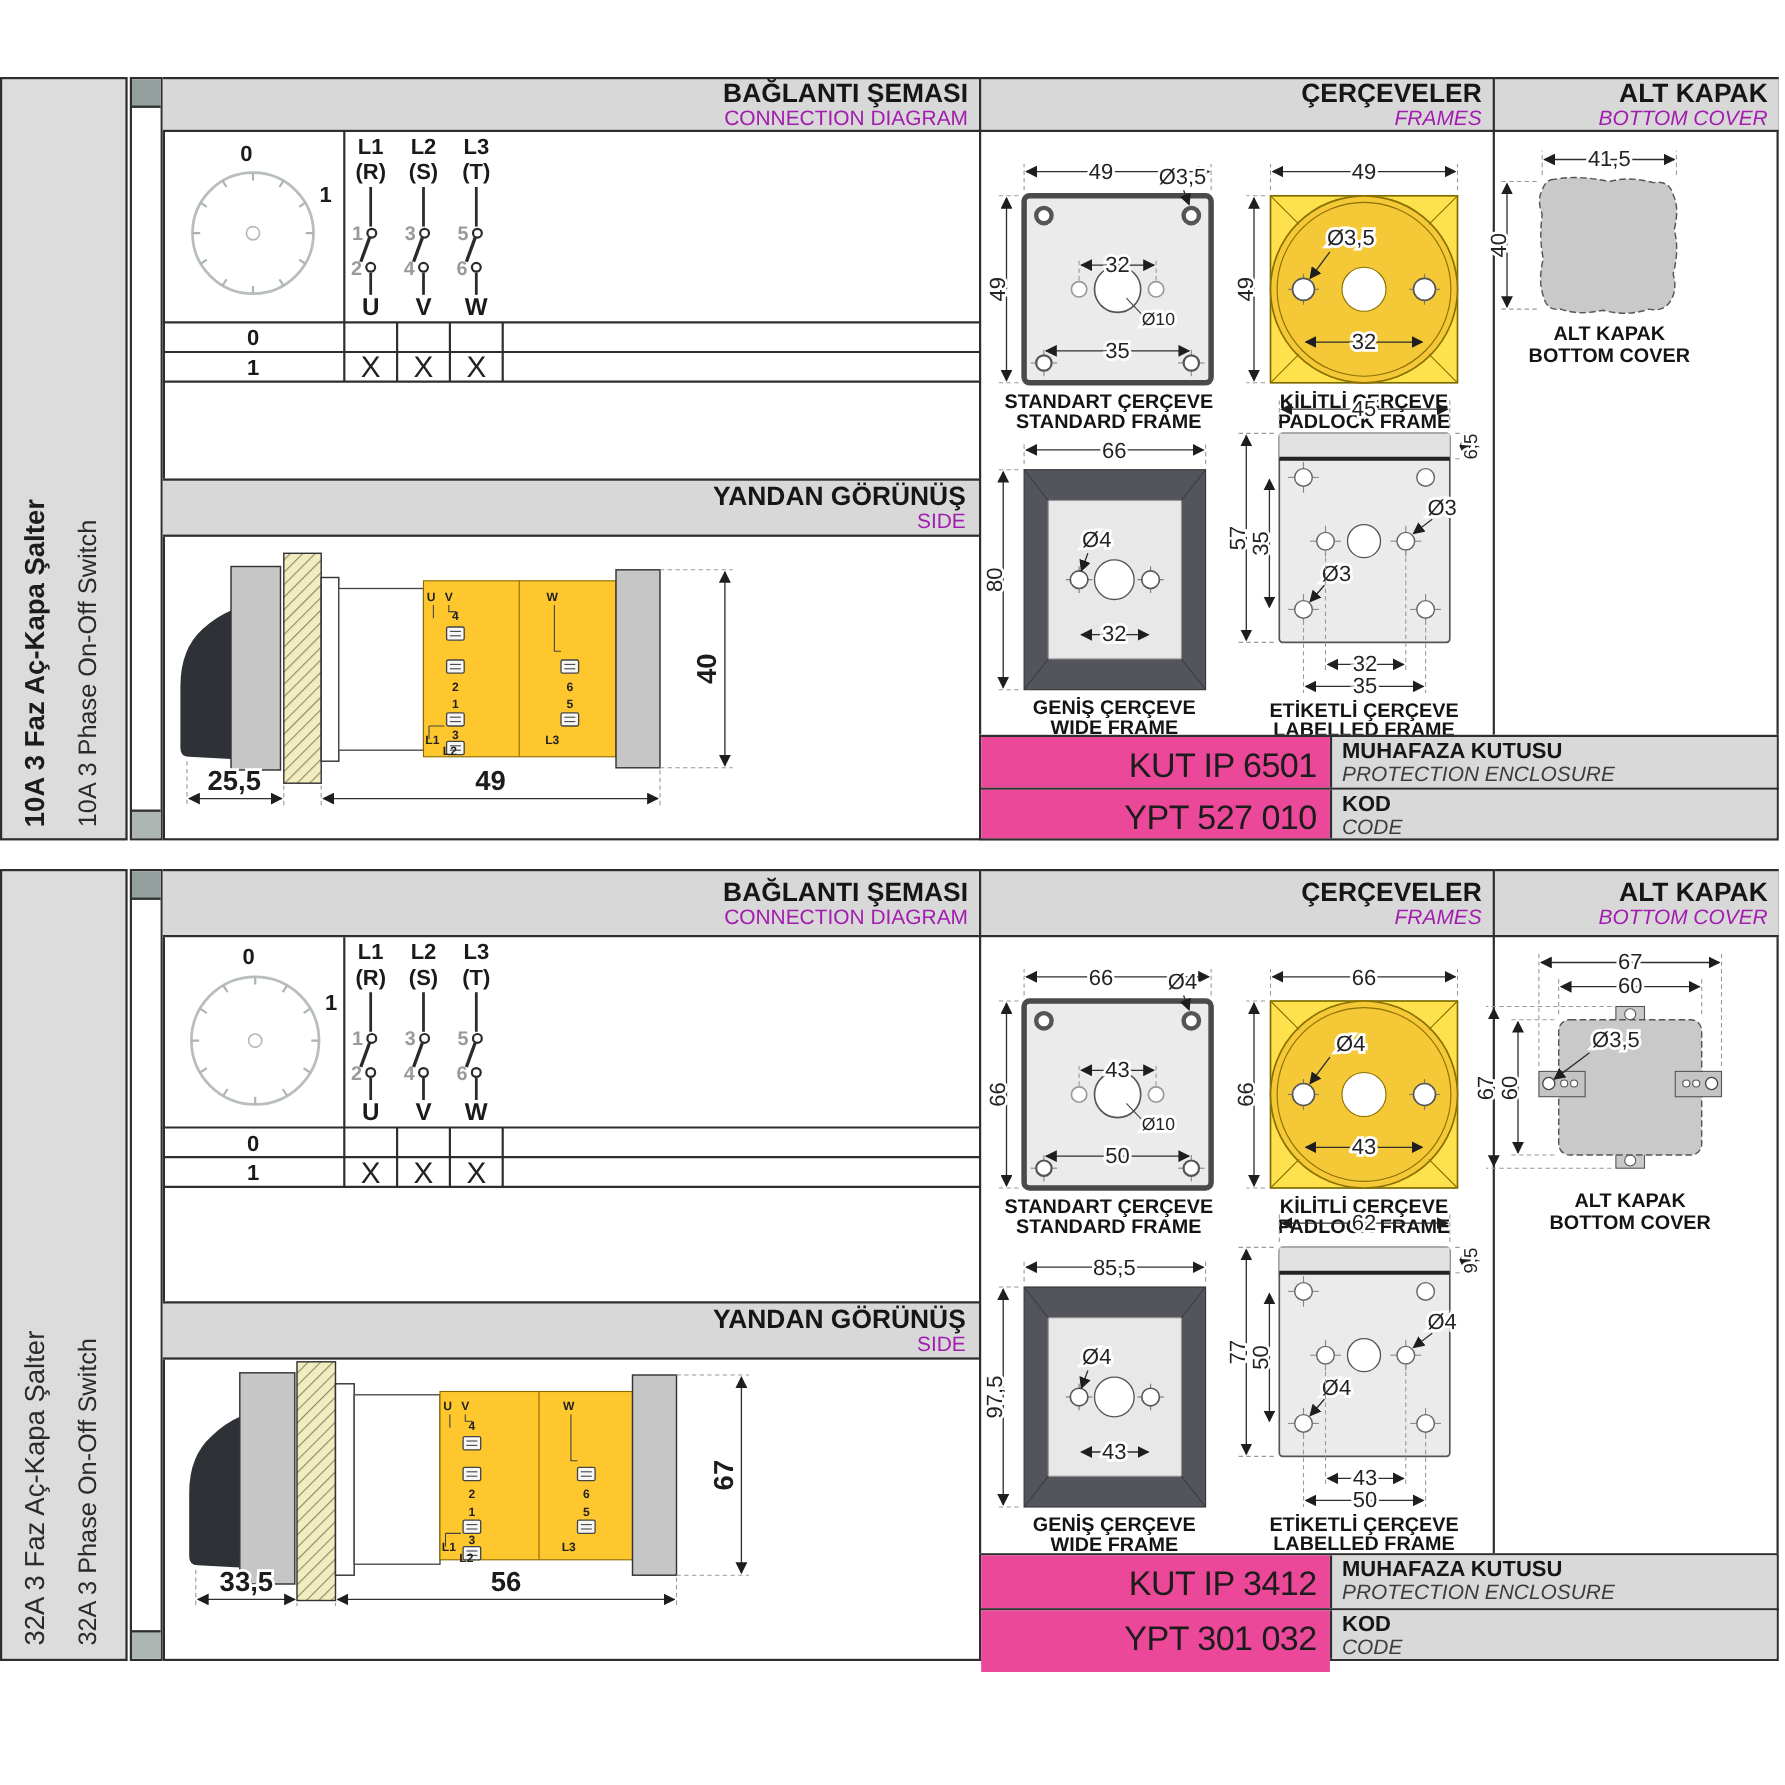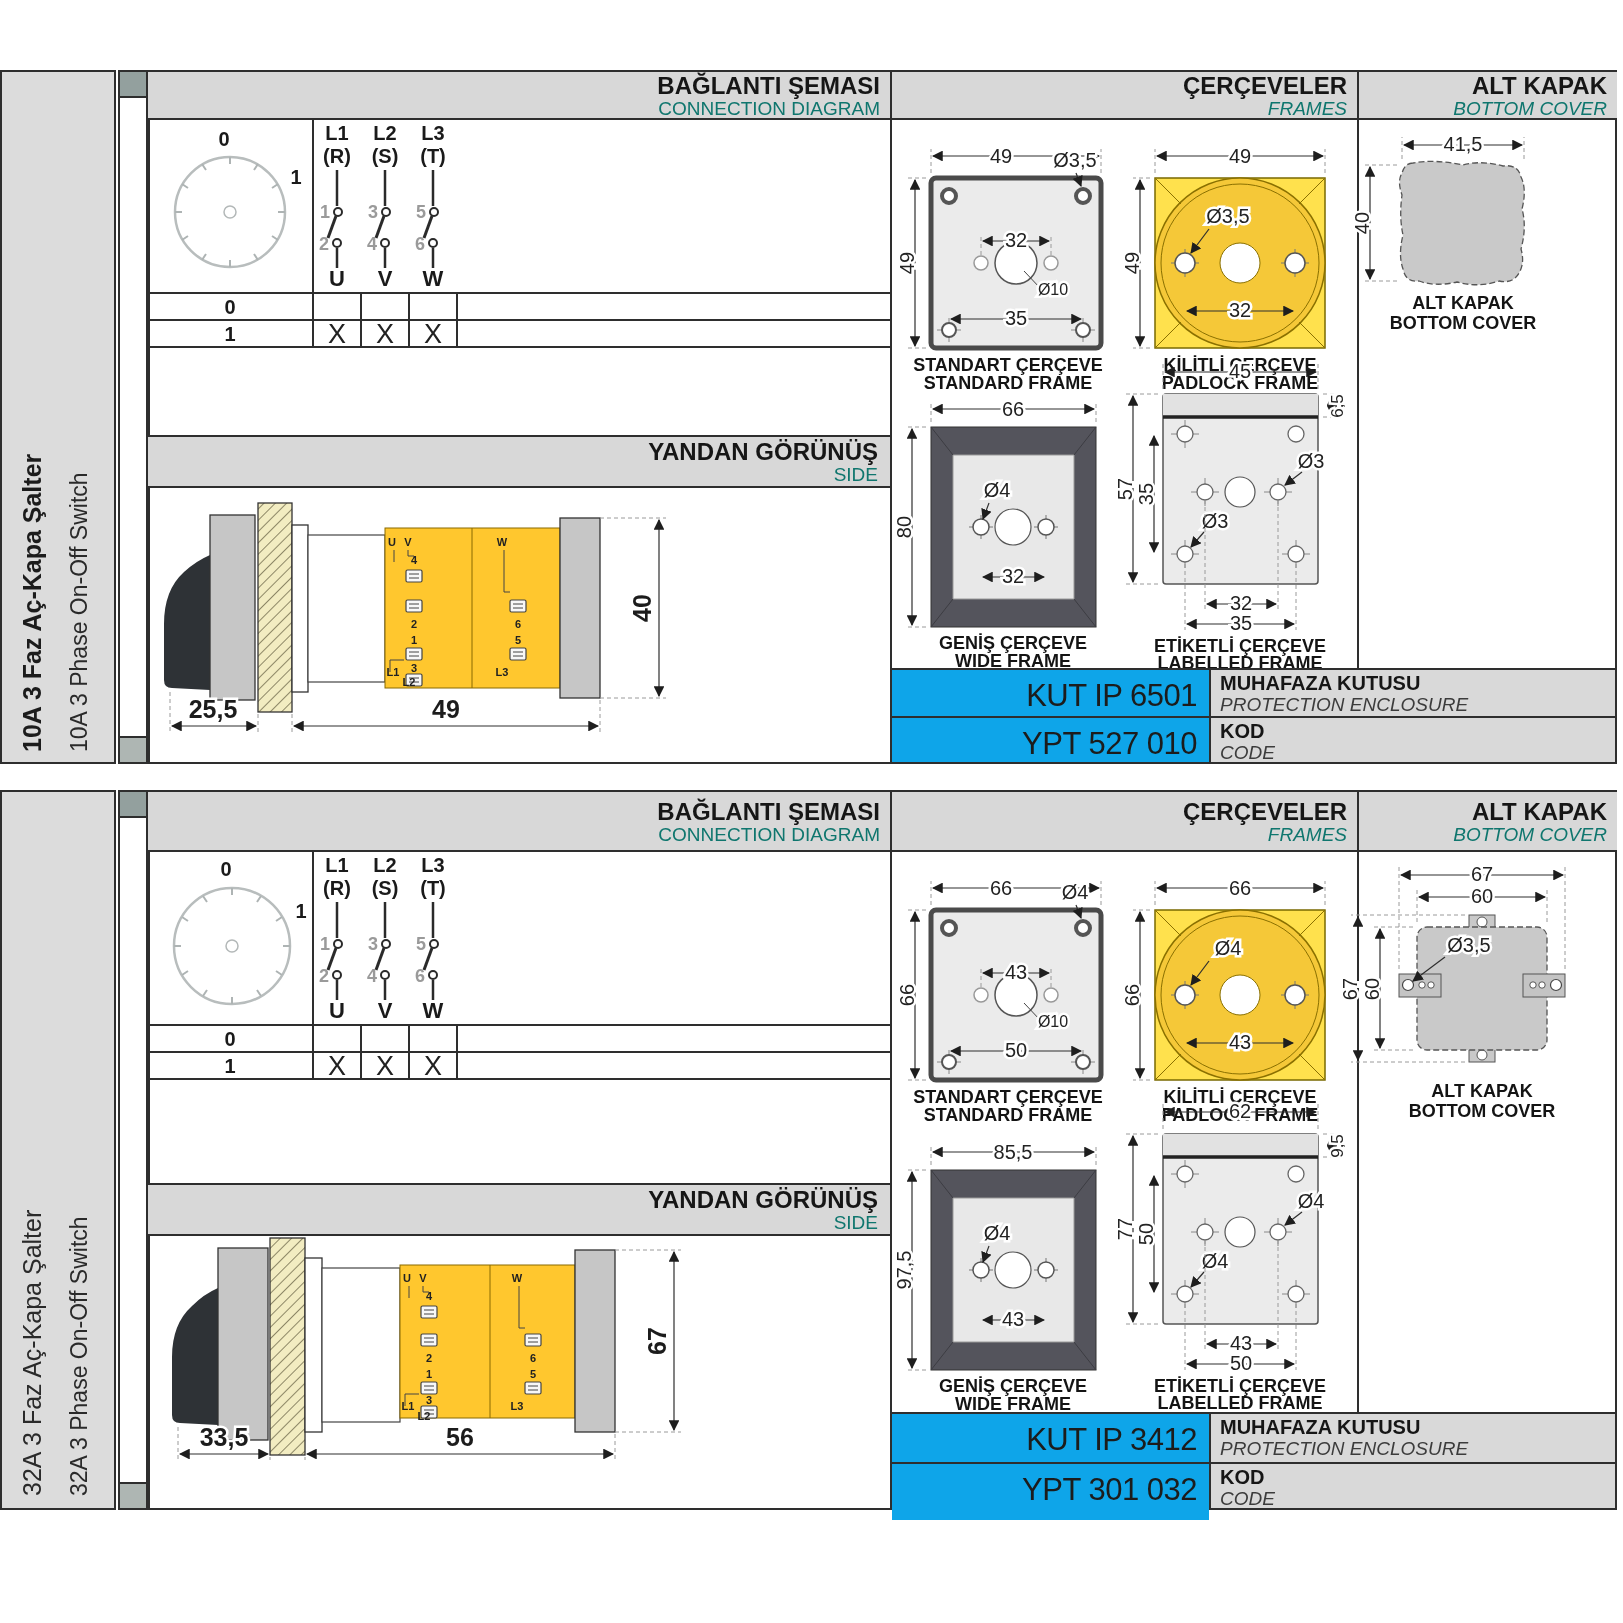--- a/index.html
+++ b/index.html
@@ -10,7 +10,7 @@
   .vdiv{position:absolute;width:2px;background:#2e2e2e}
   .htx{position:absolute;text-align:right;line-height:23px}
   .htx .tr{font-weight:bold;font-size:24px;color:#161616}
-  .htx .en{font-size:19px;color:#0f766e}
+  .htx .en{font-size:19px;color:#a21caf}
   .it{font-style:italic}
   .vlabel{position:absolute;white-space:nowrap;transform-origin:0 0;transform:rotate(-90deg)}
   .vl-tr{font-size:25px;font-weight:bold;color:#1c1c1c}

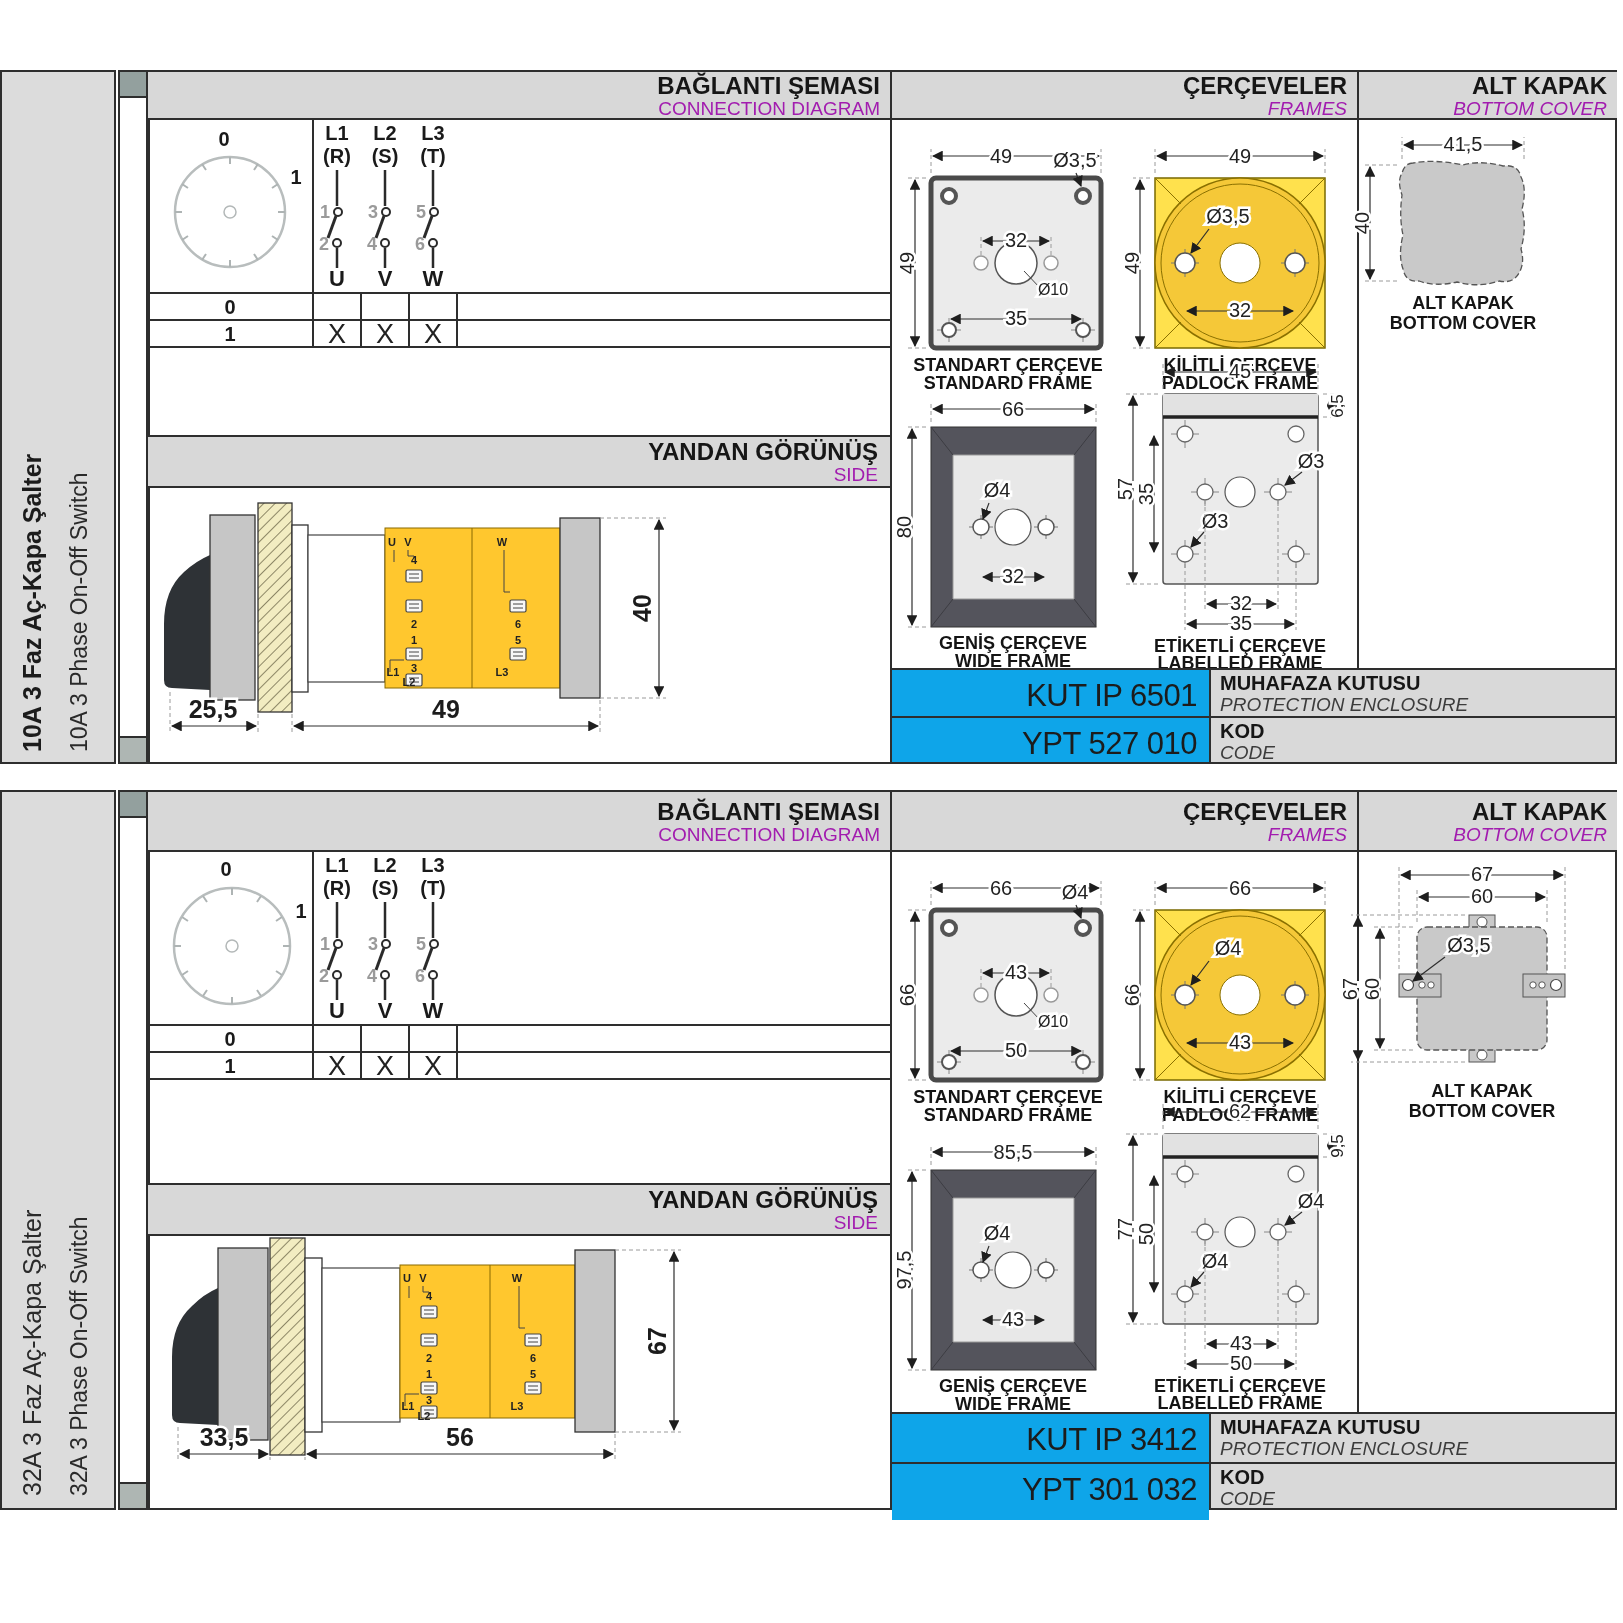--- a/index.html
+++ b/index.html
@@ -17,7 +17,7 @@
   .vl-tr2{font-size:25px;font-weight:normal;color:#2a2a2a}
   .vl-en{font-size:23px;color:#2a2a2a}
   .sq{position:absolute;left:0;width:100%;box-sizing:border-box}
-  .codecell{position:absolute;box-sizing:border-box;background:#0ea5e9;text-align:right;font-size:31px;letter-spacing:-.5px;color:#1c1c1c;padding:8px 12px 0 0}
+  .codecell{position:absolute;box-sizing:border-box;background:#ec4899;text-align:right;font-size:31px;letter-spacing:-.5px;color:#1c1c1c;padding:8px 12px 0 0}
   .codelabel{position:absolute;box-sizing:border-box;background:#d9d9d9;border-left:2px solid #2e2e2e;padding:2px 0 0 9px;line-height:22px}
   .codelabel .tr{font-weight:bold;font-size:20px;color:#161616}
   .codelabel .en{font-size:19px;color:#3c3c3c;font-style:italic}

